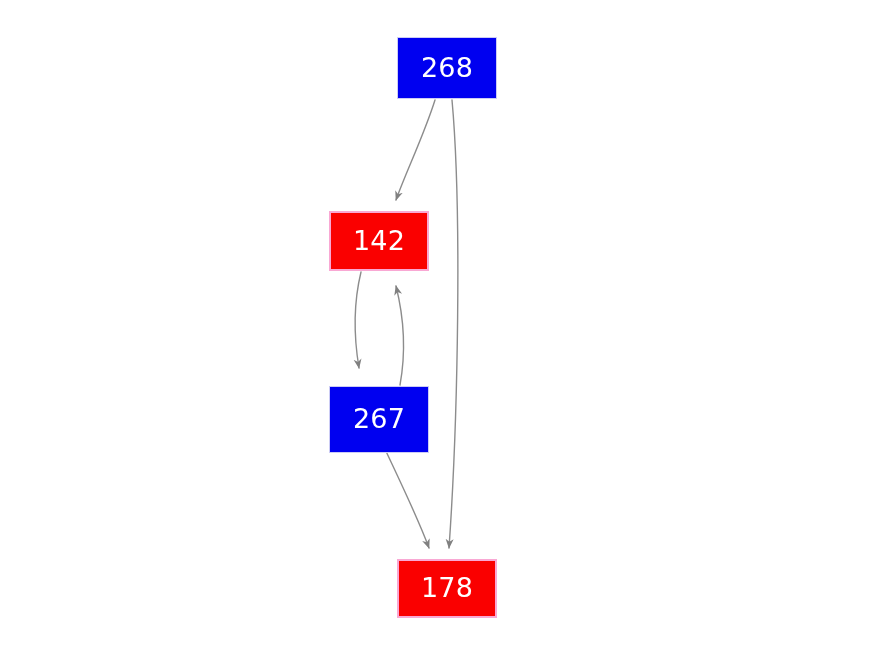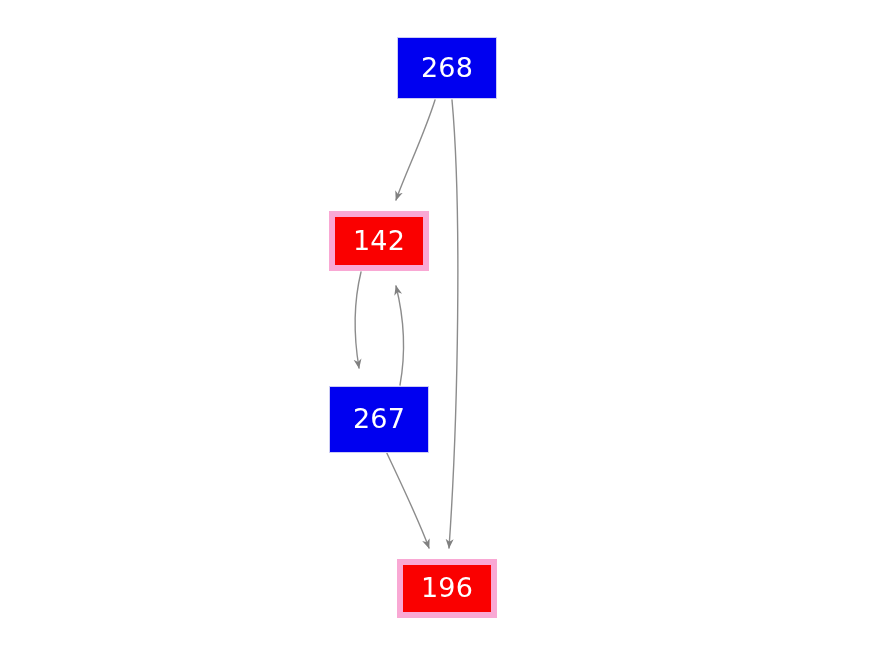--- a/index.html
+++ b/index.html
@@ -45,7 +45,7 @@
   }
   .node-red {
     background: #fa0000;
-    border: 6px solid #f9a8d4;
+    border: 2px solid #f9a8d4;
   }
   .node-label {
     pointer-events: none;

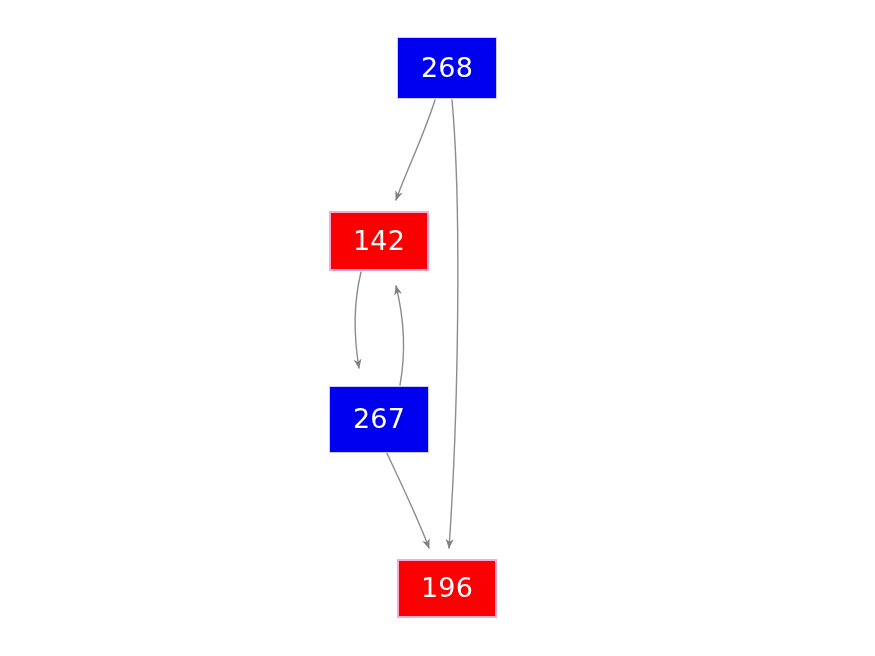--- a/index.html
+++ b/index.html
@@ -86,7 +86,7 @@
   </div>
 
   <div class="graph-node node-red" id="node-3" style="left: 397px; top: 559px; width: 100px; height: 59px;">
-    <span class="node-label">196</span>
+    <span class="node-label">178</span>
   </div>
 
 </div>

